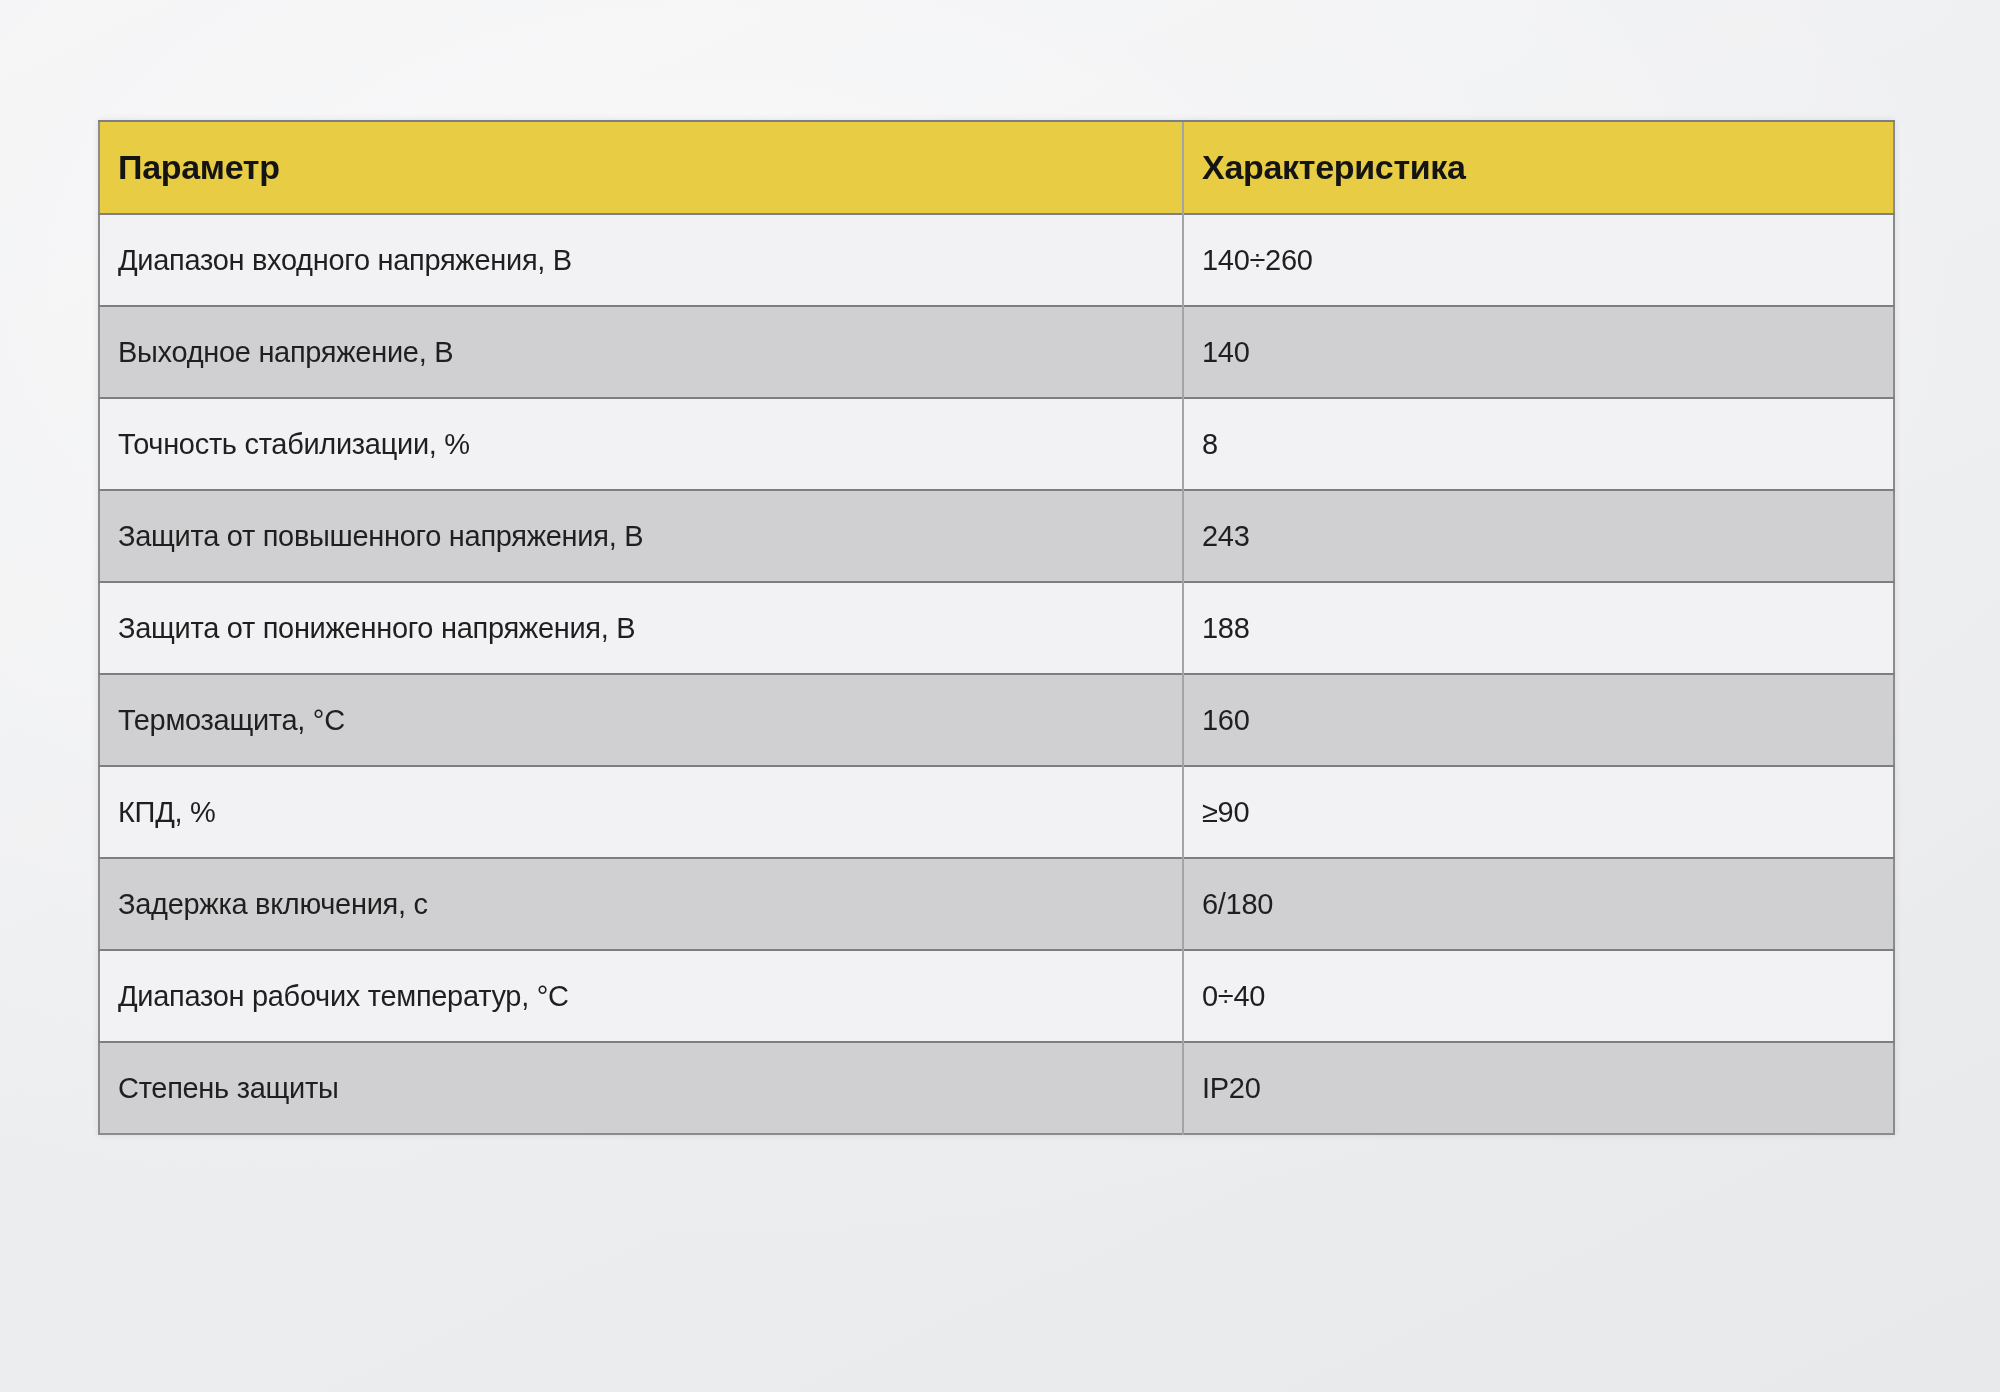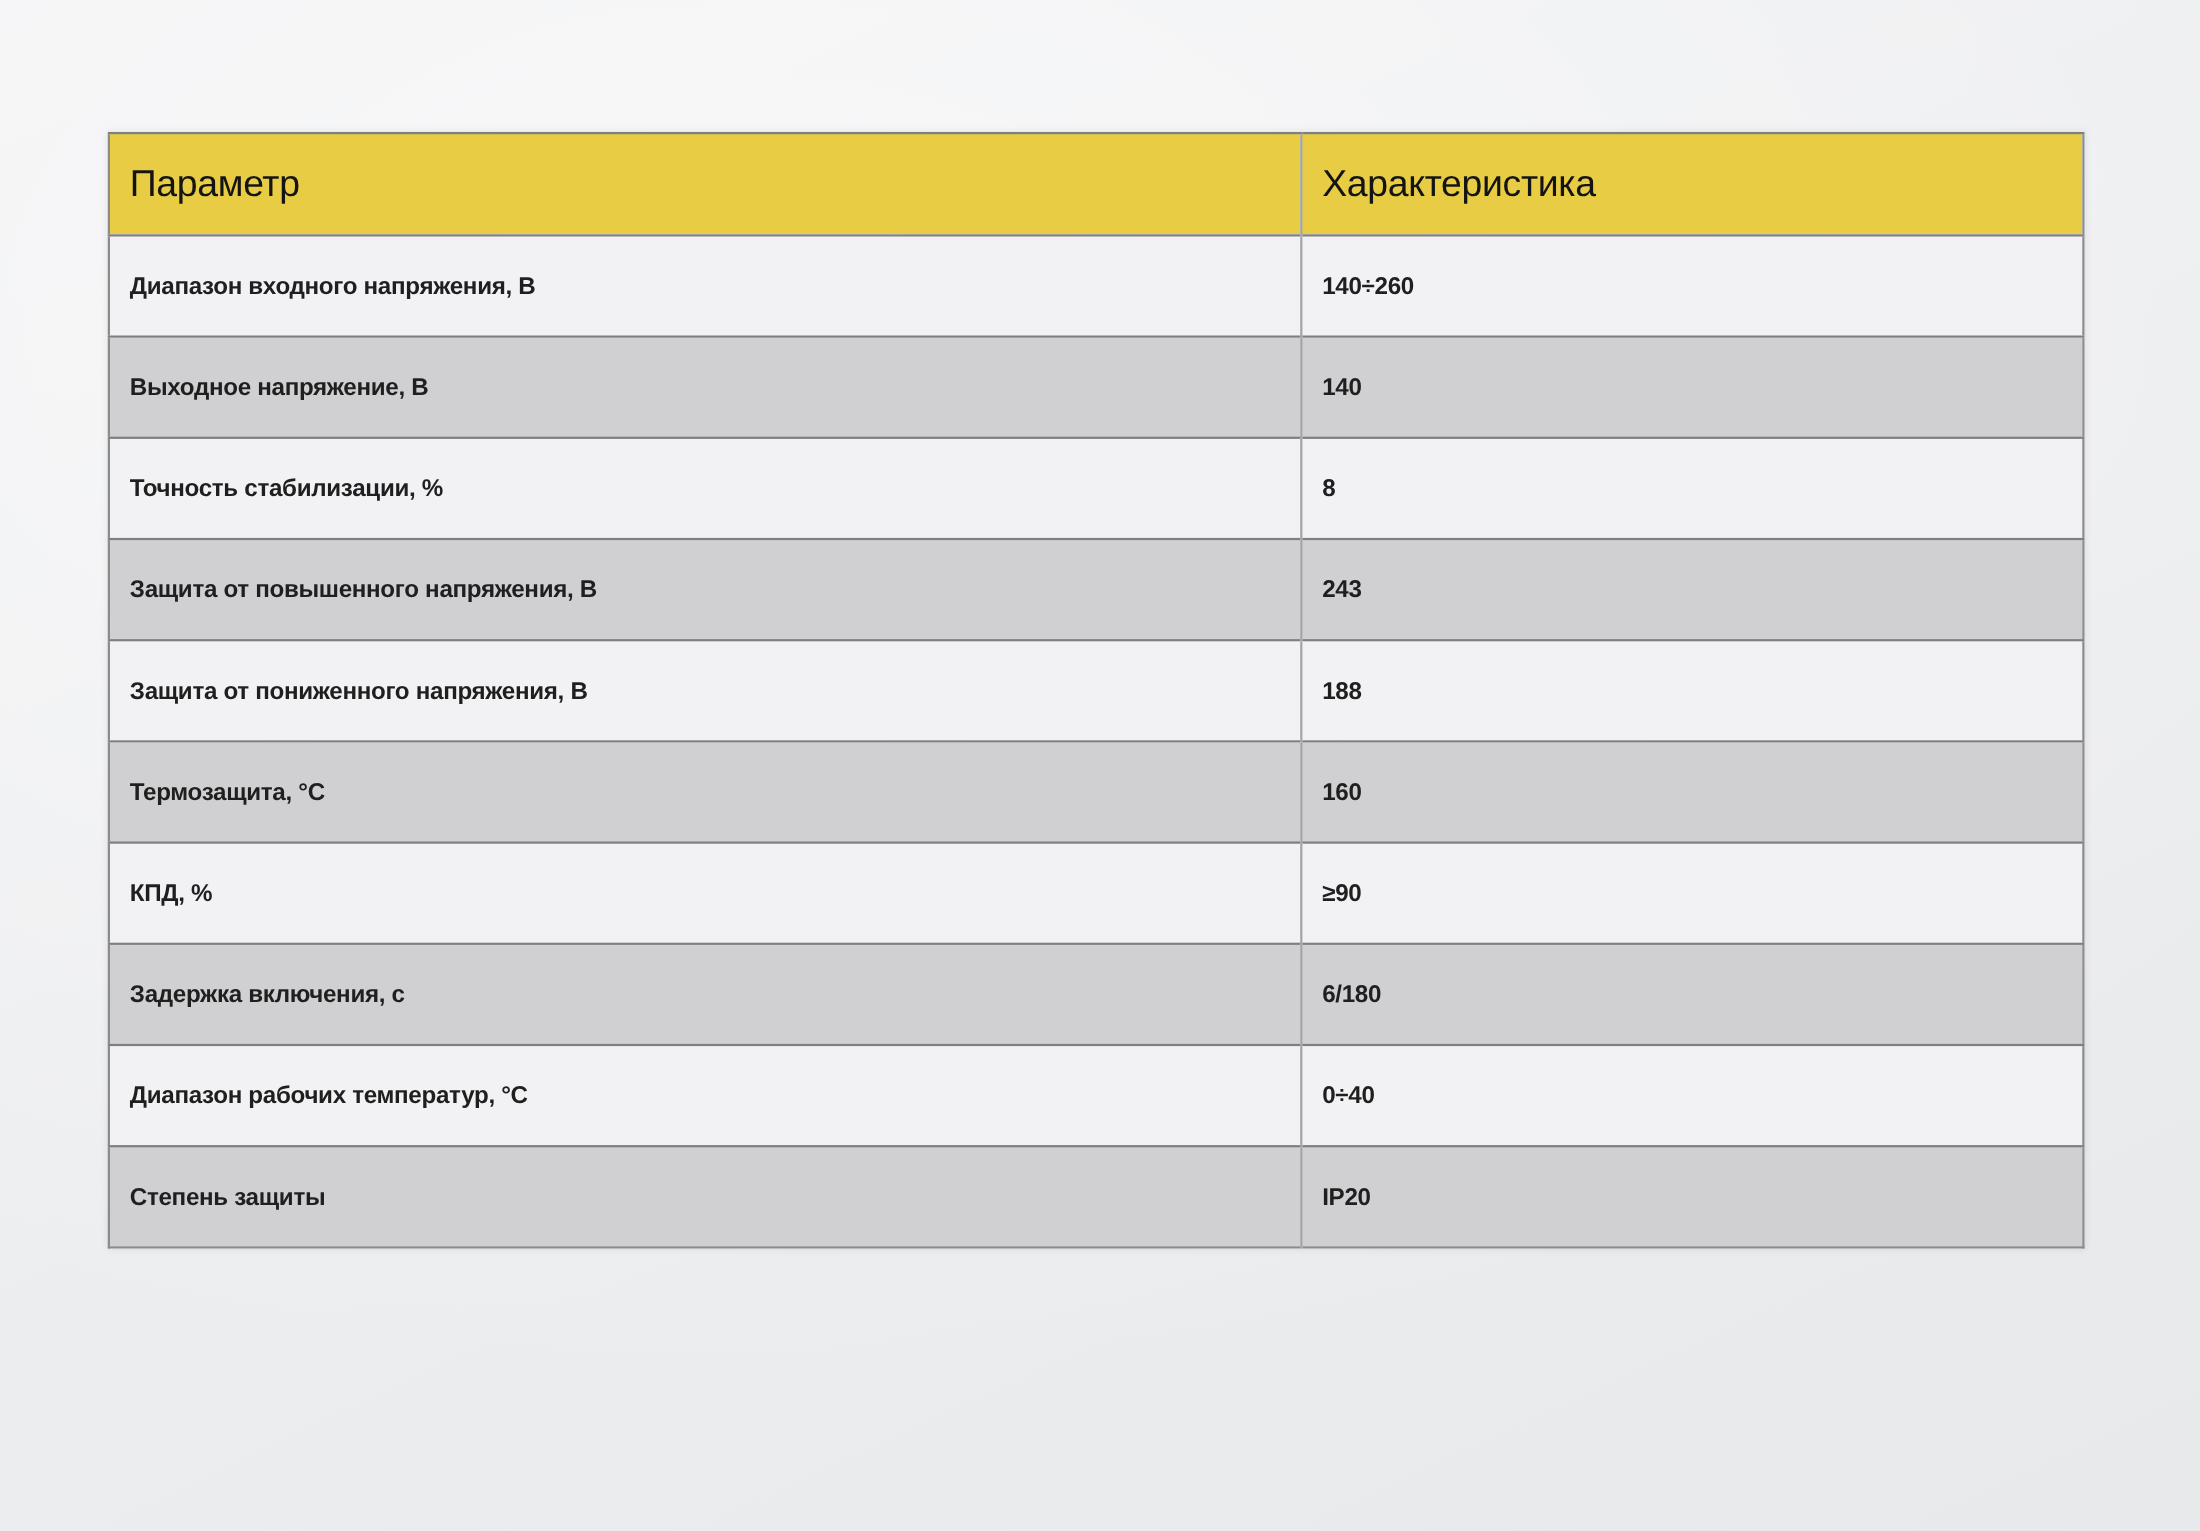--- a/index.html
+++ b/index.html
@@ -45,7 +45,7 @@
     height: 91px;
     background: var(--header-bg, #e8cd44);
     font-size: 34px;
-    font-weight: normal;
+    font-weight: bold;
     color: #141414;
   }
   .spec-table tbody td {

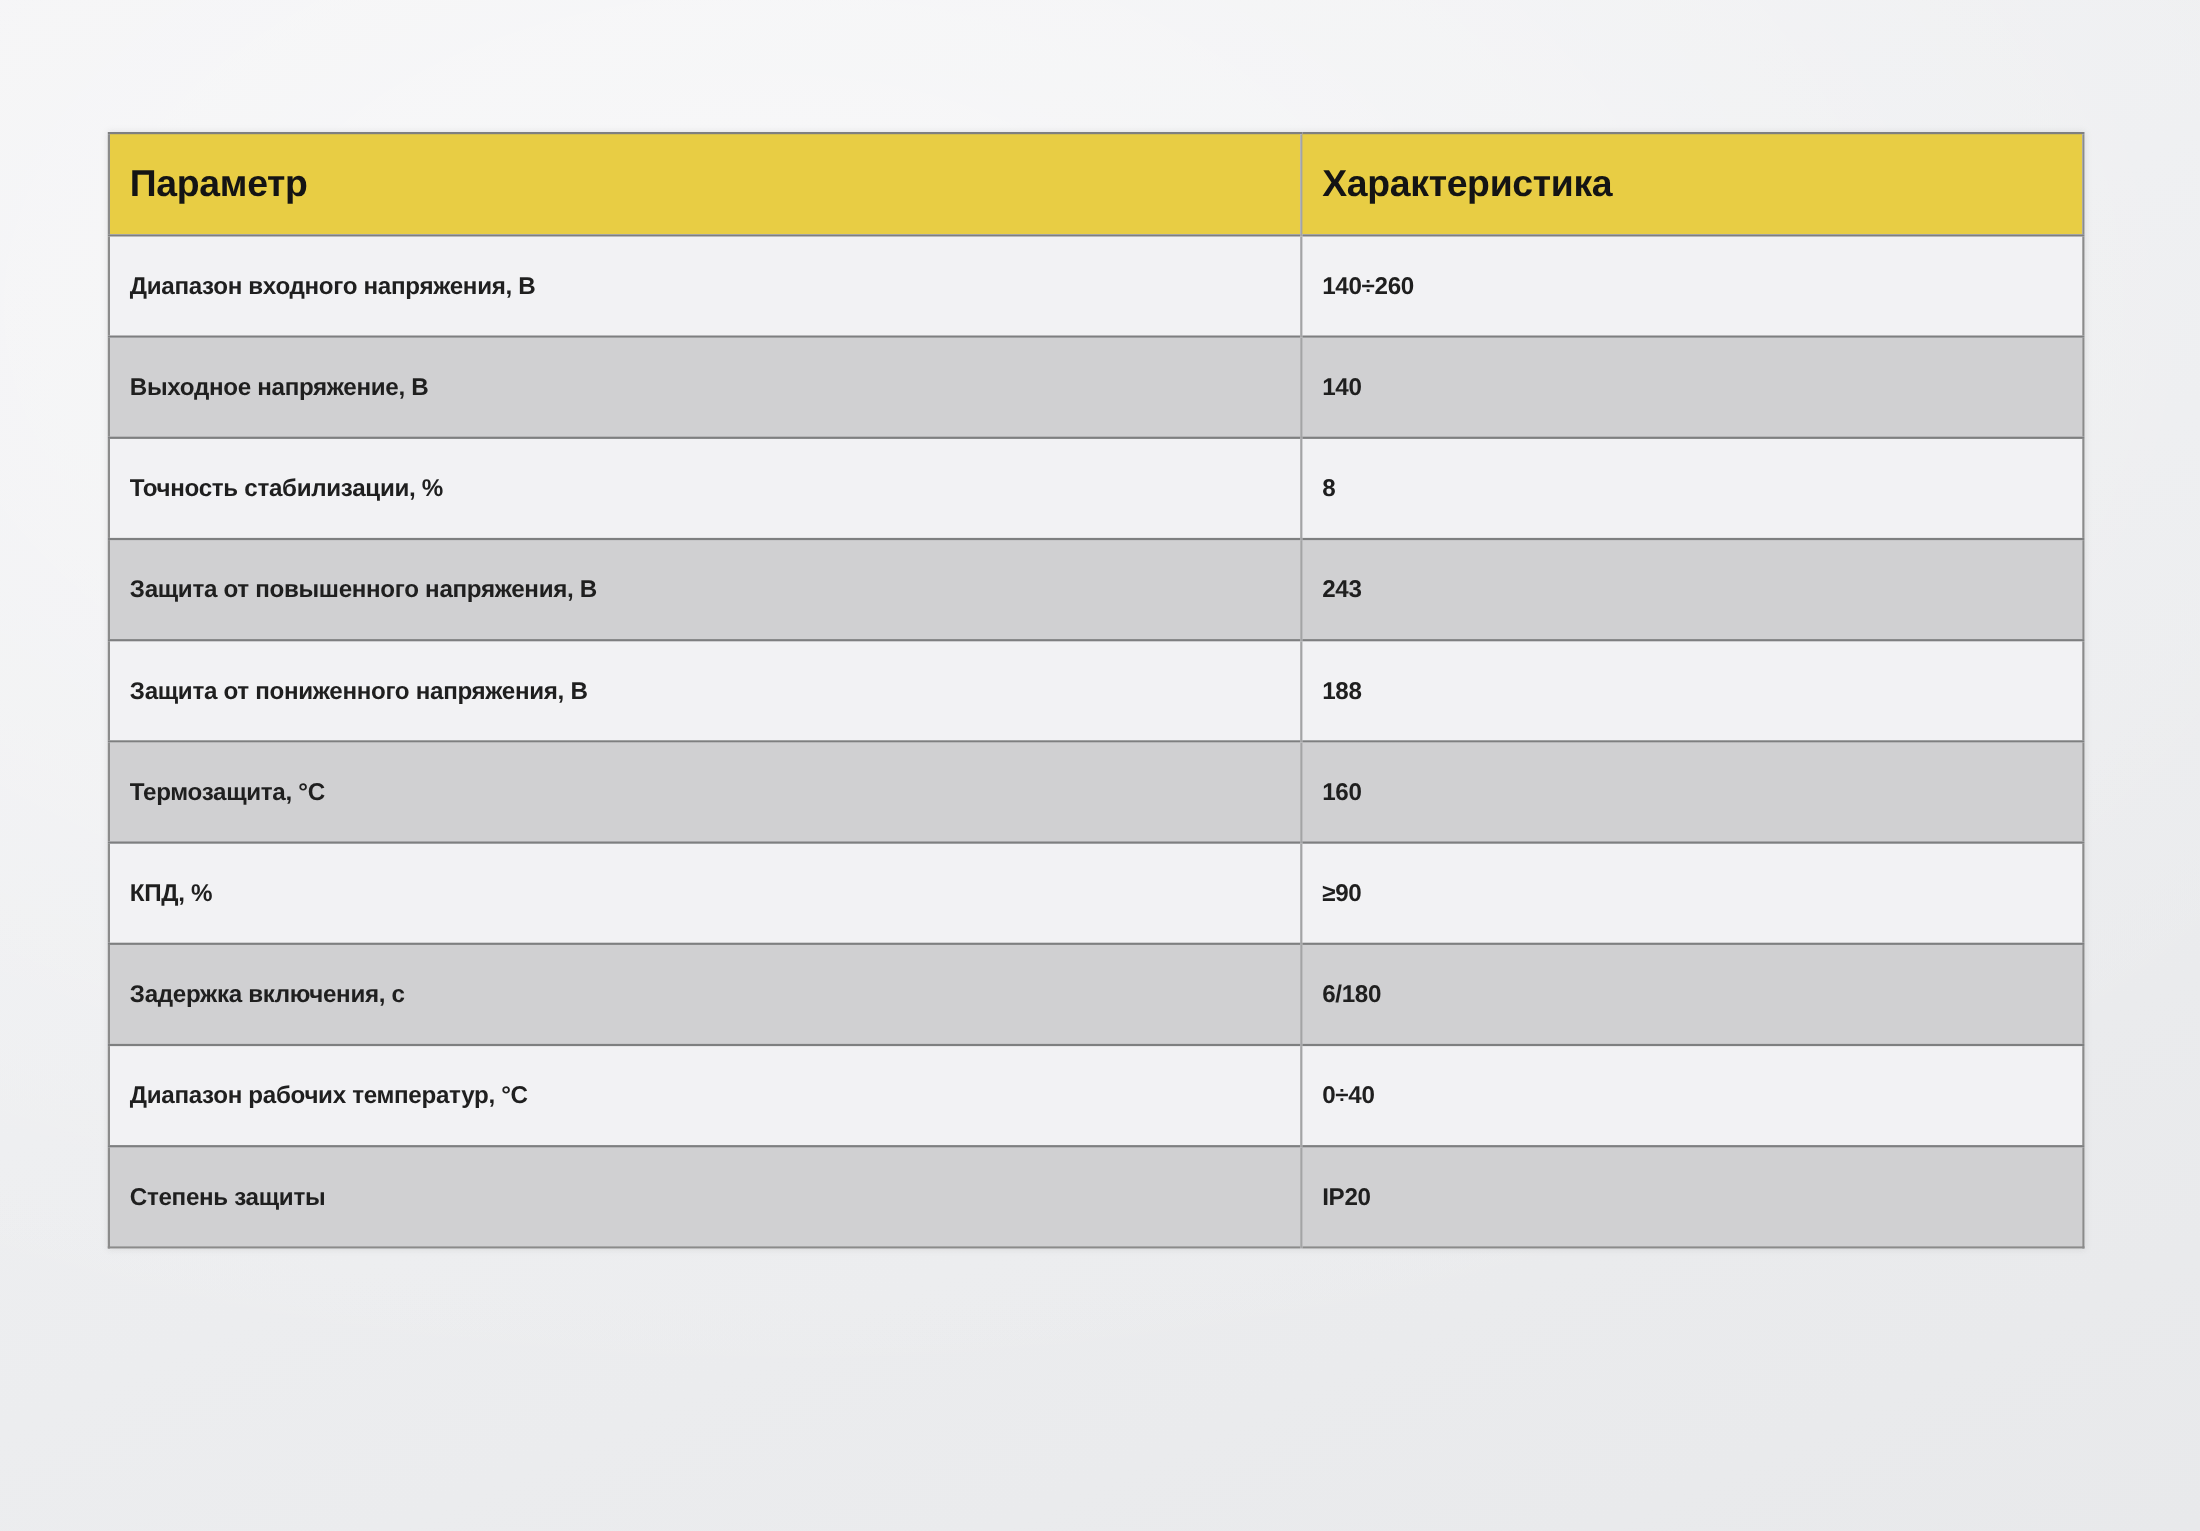--- a/index.html
+++ b/index.html
@@ -50,8 +50,8 @@
   }
   .spec-table tbody td {
     height: 90px;
-    font-size: 22px;
-    font-weight: bold;
+    font-size: 29px;
+    font-weight: normal;
   }
   .spec-table tbody tr:nth-child(odd) td  { background: var(--row-light, #f2f2f4); }
   .spec-table tbody tr:nth-child(even) td { background: var(--row-dark, #d0d0d2); }

